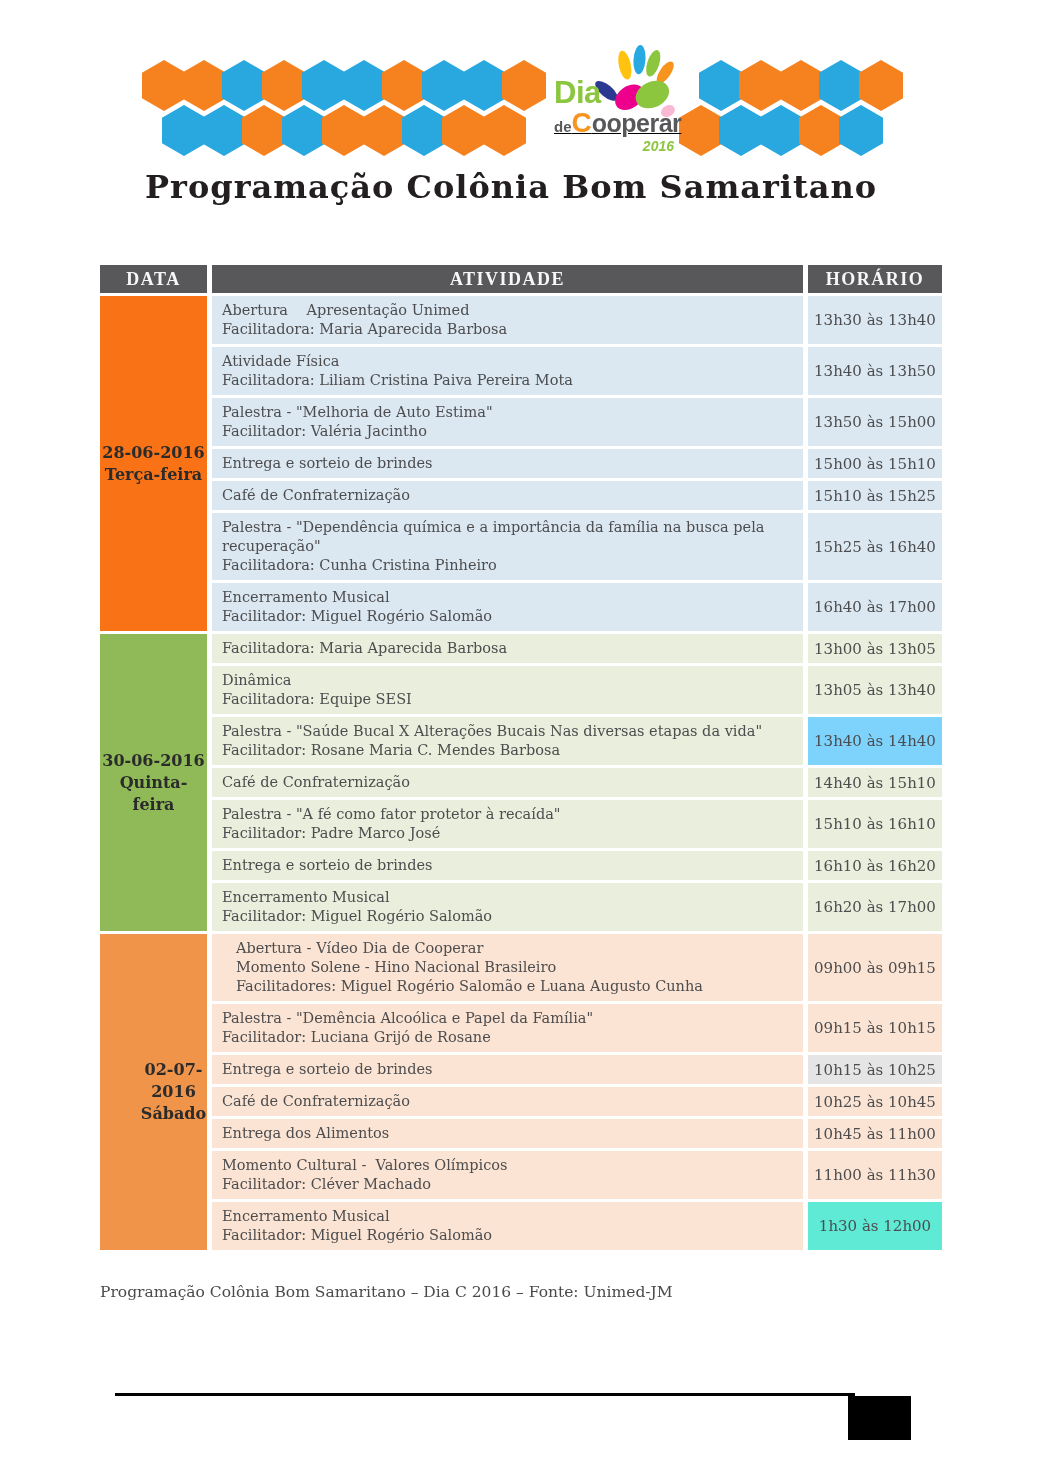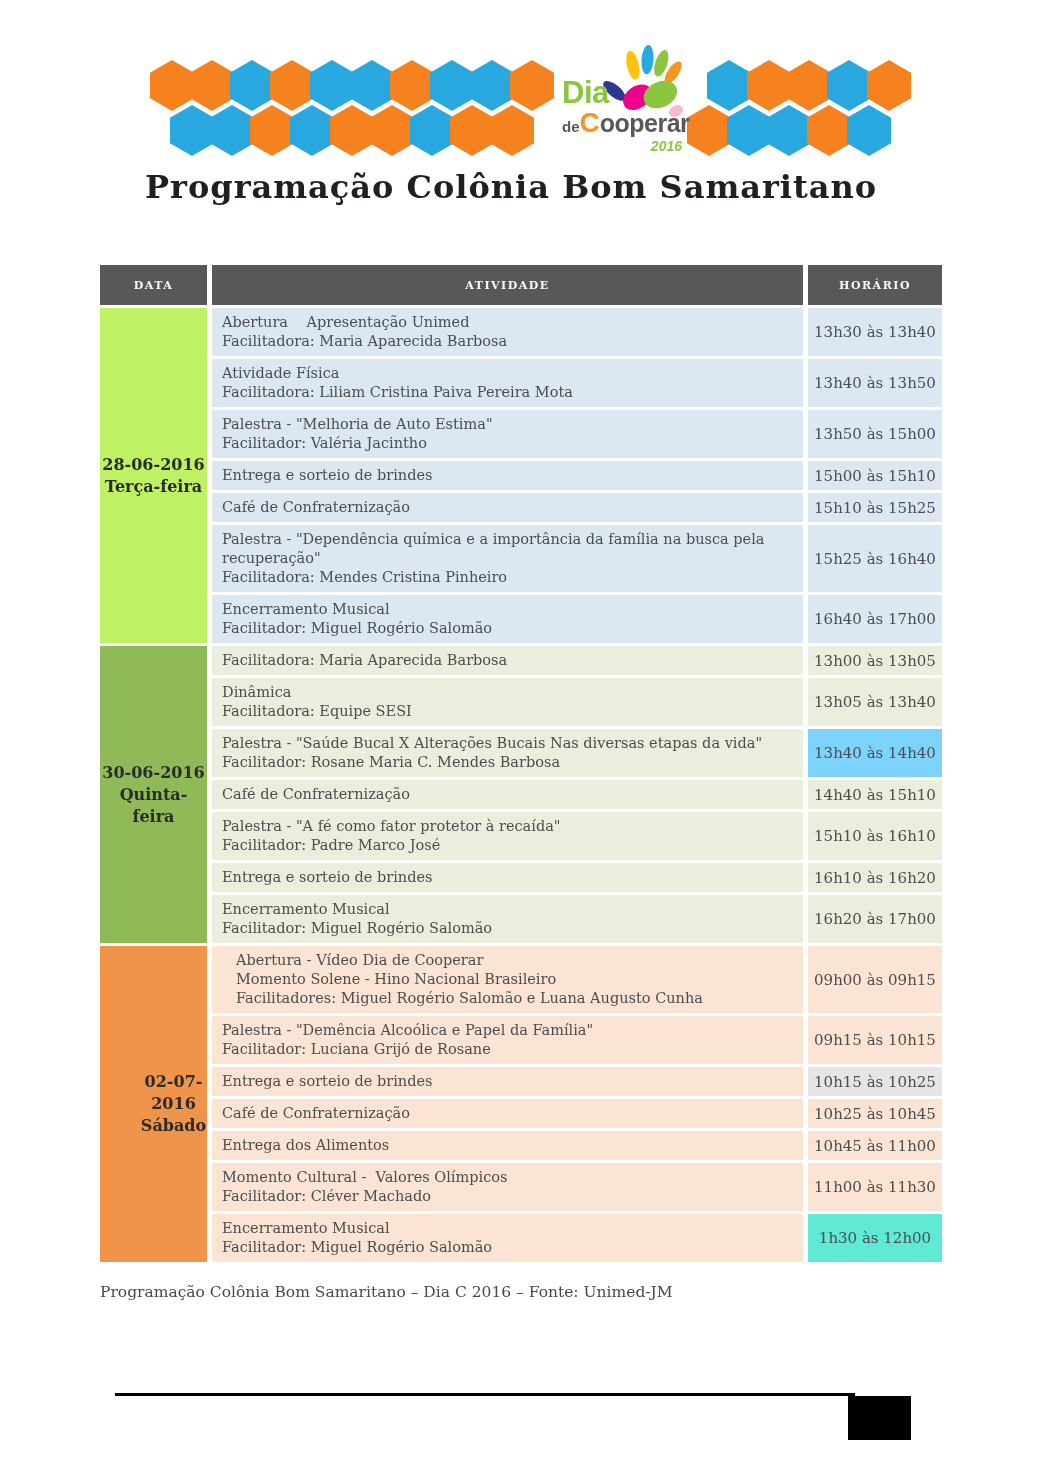--- a/index.html
+++ b/index.html
@@ -7,7 +7,7 @@
   .page { position:relative; width:1040px; height:1471px; background:#ffffff; overflow:hidden; }
 
   
-  .banner { position:absolute; left:12px; top:0; width:872px; height:170px; }
+  .banner { position:absolute; left:4px; top:0; width:872px; height:170px; }
   .hex-strip { position:absolute; top:60px; height:100px; }
   #hex-left  { left:138px; width:440px; }
   #hex-right { left:675px; width:230px; }

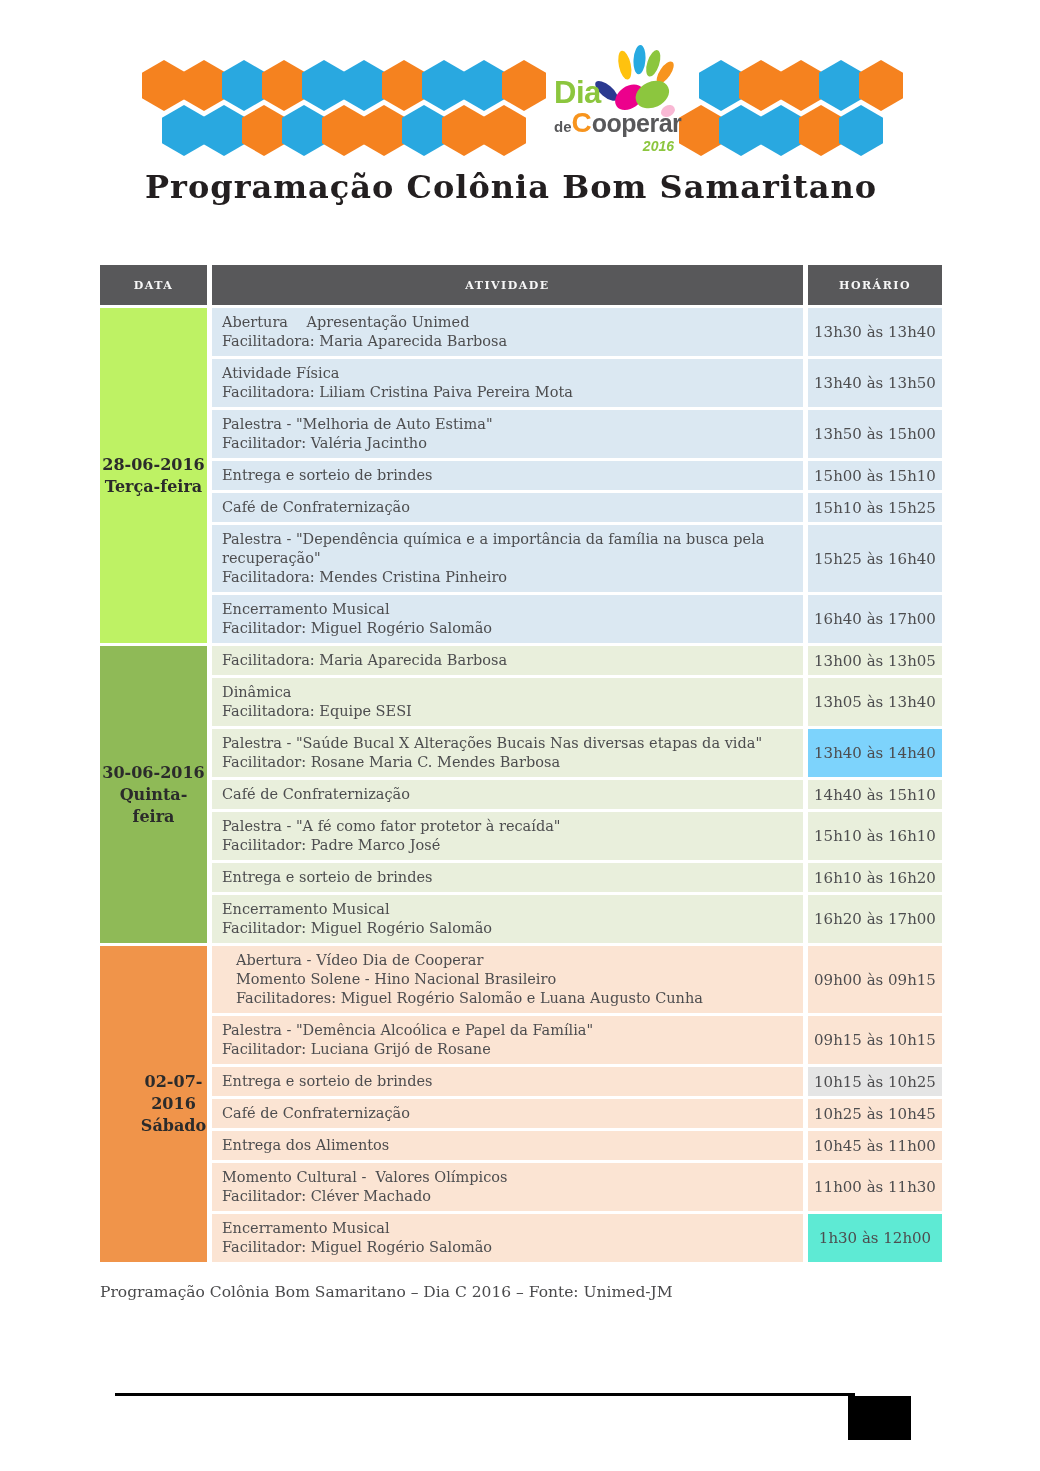--- a/index.html
+++ b/index.html
@@ -18,7 +18,7 @@
           font-family:"Liberation Sans","DejaVu Sans",sans-serif; }
   .logo .hand { position:absolute; left:36px; top:0; }
   .logo-dia  { position:absolute; left:2px; top:30px; font-size:31px; font-weight:bold; color:#8CC63E; letter-spacing:-0.5px; }
-  .logo-line2{ position:absolute; left:2px; top:62px; white-space:nowrap; }
+  .logo-line2{ position:absolute; left:2px; top:62px; white-space:nowrap;text-decoration:underline; }
   .logo-de   { font-size:15px; font-weight:bold; color:#58585A; }
   .logo-c    { font-size:28px; font-weight:bold; color:#F7941E; }
   .logo-rest { font-size:25px; font-weight:bold; color:#58585A; letter-spacing:-0.5px; }

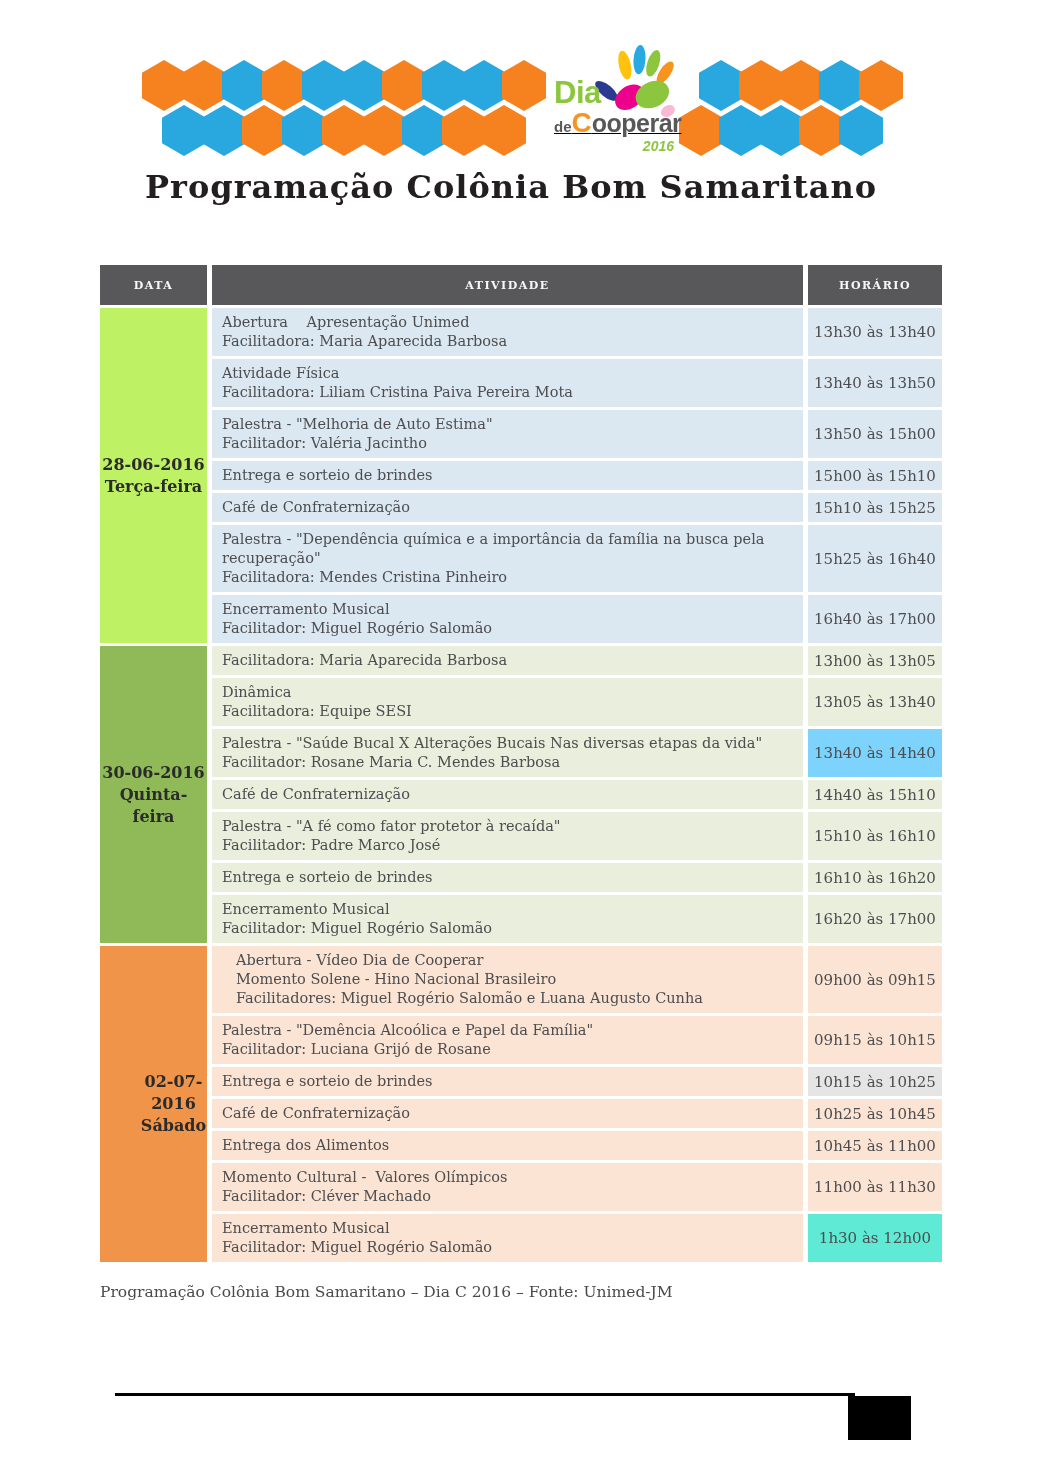--- a/index.html
+++ b/index.html
@@ -31,8 +31,8 @@
   
   .schedule { position:absolute; left:100px; top:265px; width:842px; }
   .t-header { display:flex; column-gap:5px; margin-bottom:3px; }
-  .h-cell { background:#58585A; color:#F7F7F7; font-weight:bold; font-size:11px;
-            letter-spacing:1.5px; height:40px; display:flex; align-items:center; justify-content:center; }
+  .h-cell { background:#58585A; color:#F7F7F7; font-weight:bold; font-size:18px;
+            letter-spacing:1.5px; height:28px; display:flex; align-items:center; justify-content:center;font-family:Liberation Serif, serif; }
   .h-data { width:107px; } .h-ativ { width:591px; } .h-hora { width:134px; }
 
   .group { display:flex; column-gap:5px; margin-bottom:3px; }

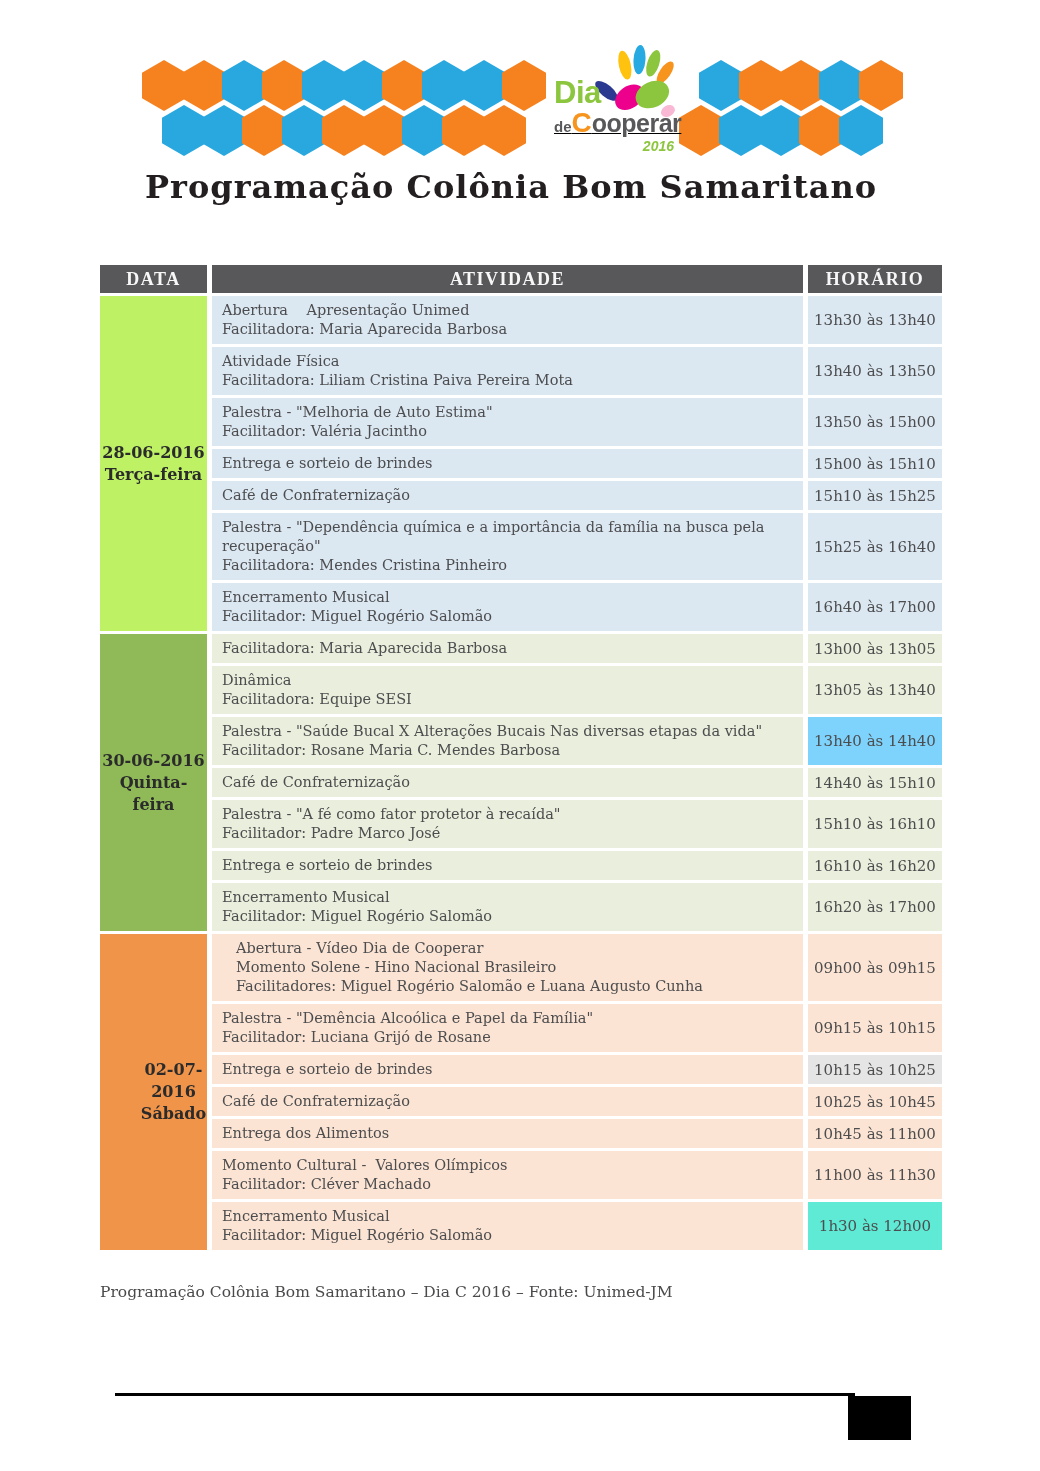--- a/index.html
+++ b/index.html
@@ -118,7 +118,7 @@
     </div>
     <div id="table-groups">
         <div class="group">
-          <div class="date-cell" style="background: #bef264;">
+          <div class="date-cell" style="background: #f97316;">
             <div>28-06-2016</div>
             <div>Terça-feira</div>
           </div>

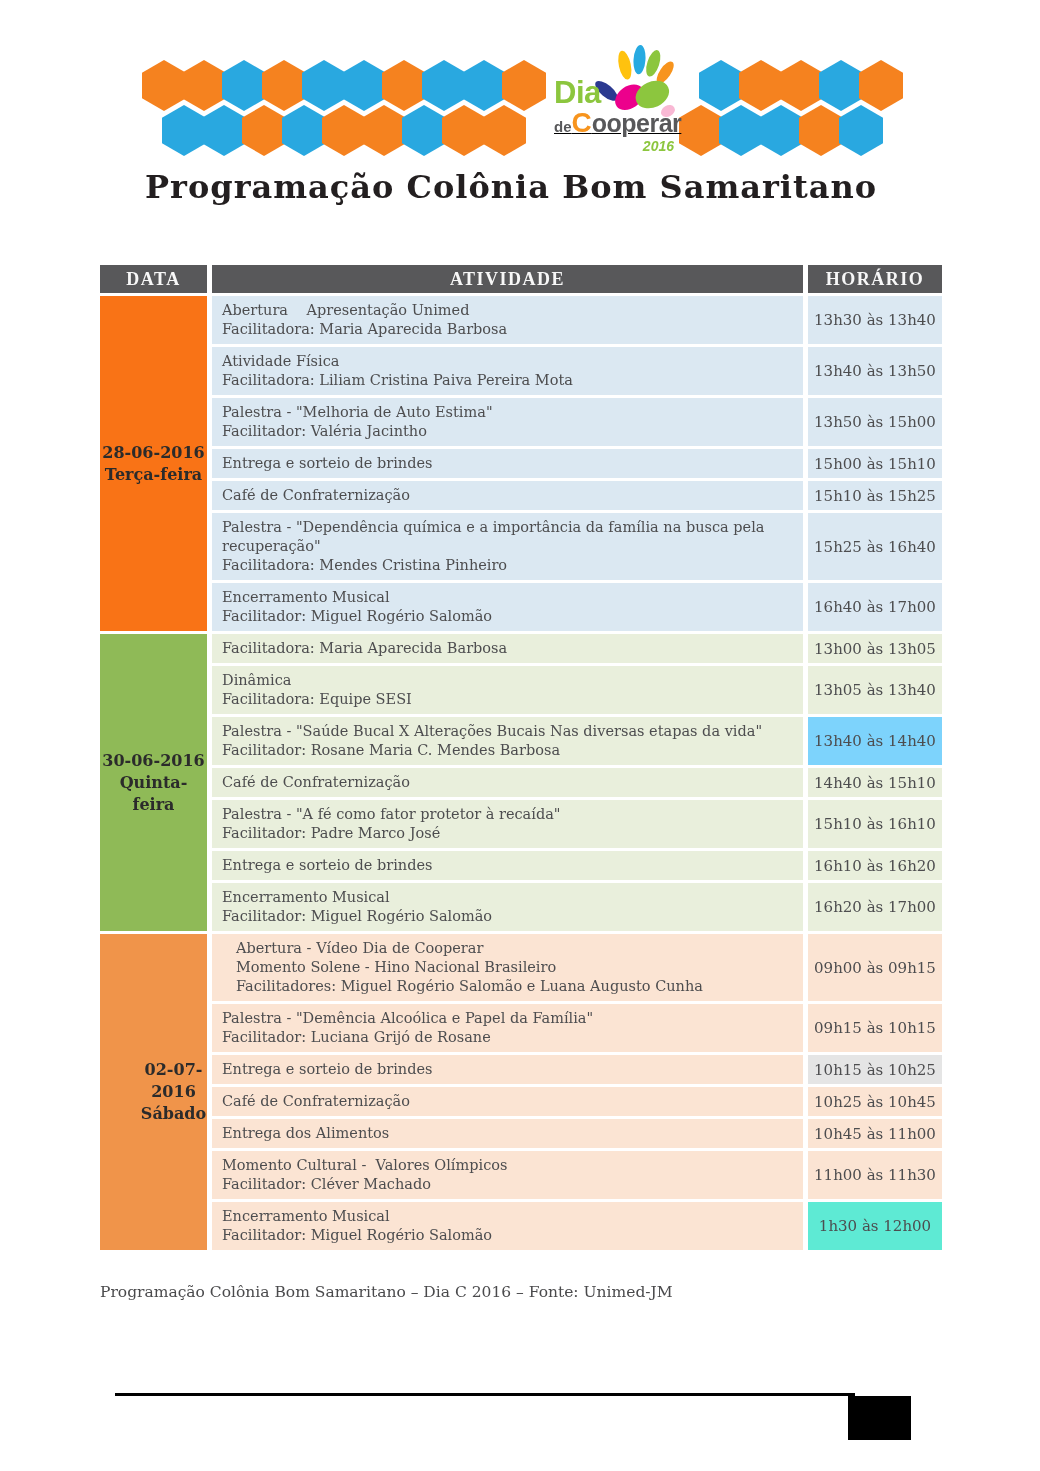--- a/index.html
+++ b/index.html
@@ -159,7 +159,7 @@
             <div class="row">
               <div class="cell activity" style="background: rgb(219, 232, 242);">
                 <div class="line">Palestra - "Dependência química e a importância da família na busca pela recuperação"</div>
-                <div class="line">Facilitadora: Mendes Cristina Pinheiro</div>
+                <div class="line">Facilitadora: Cunha Cristina Pinheiro</div>
               </div>
               <div class="cell time" style="background: rgb(219, 232, 242);">15h25 às 16h40</div>
             </div>

